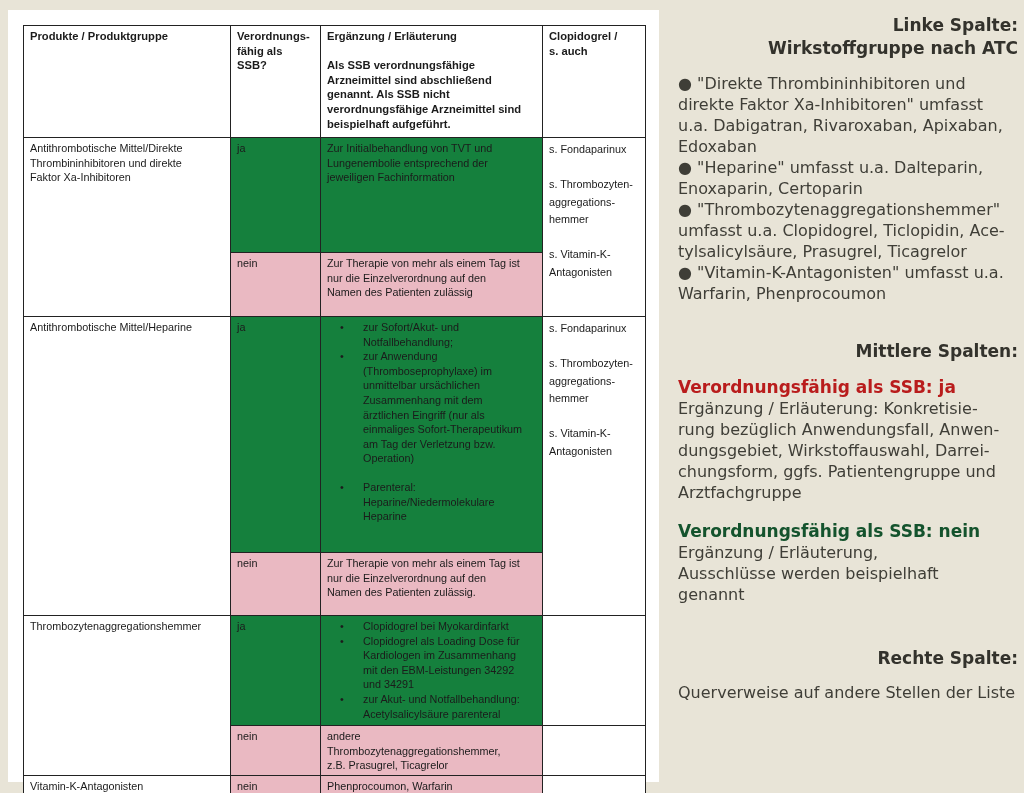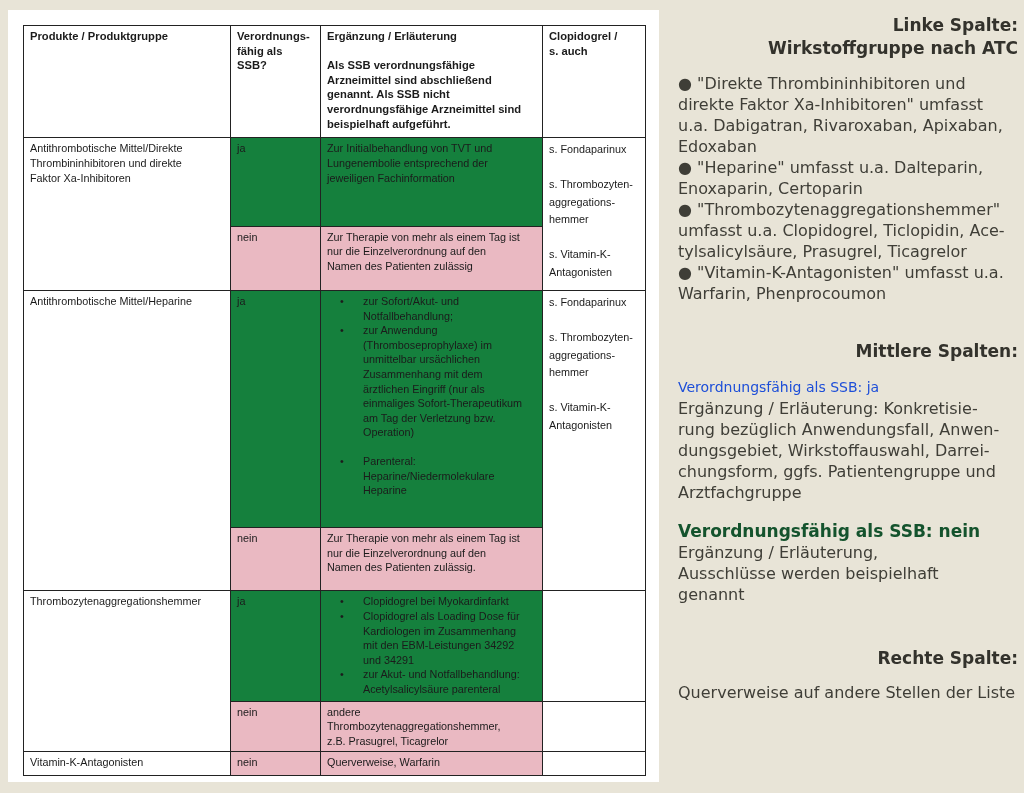--- a/index.html
+++ b/index.html
@@ -110,7 +110,7 @@
             </td>
         </tr>
 
-        <tr style="height:88px">
+        <tr style="height:115px">
           <td rowspan="2">
               <div class="cell">Antithrombotische Mittel/Direkte
 Thrombininhibitoren und direkte

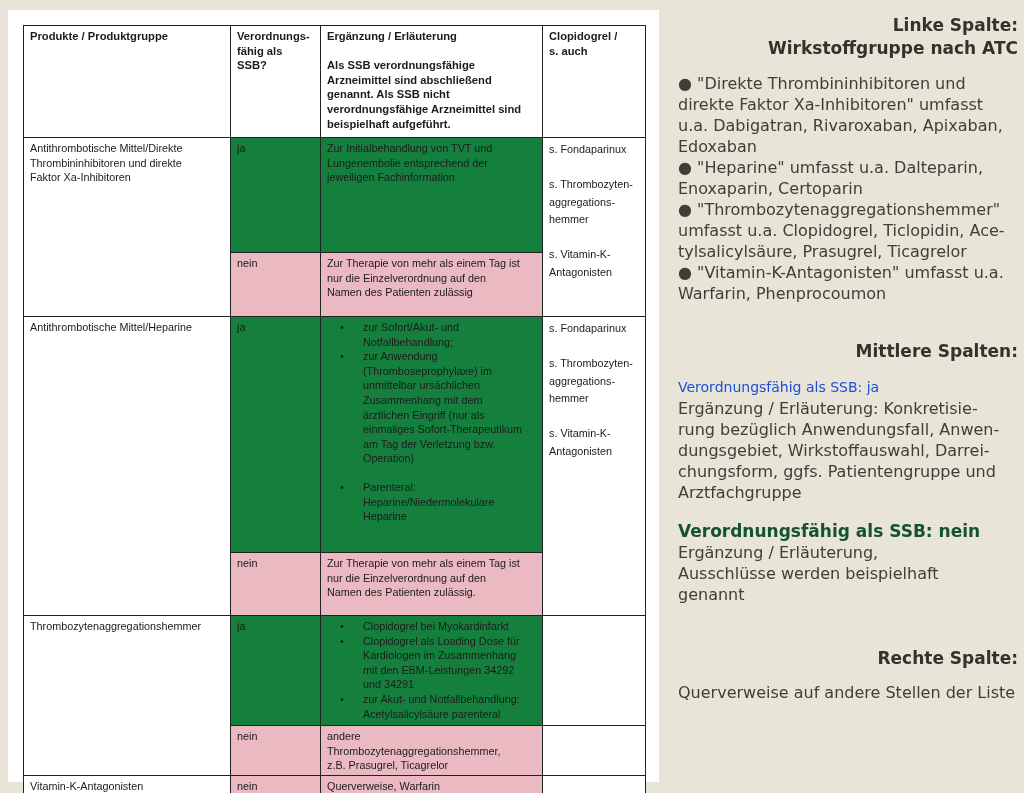--- a/index.html
+++ b/index.html
@@ -62,8 +62,8 @@
   .panel .items { margin-top:13px; }
   .panel .h2 { margin-top:36px; }
   .panel .sub-yes {
-    margin-top:13px; font-weight:normal; color:#1d4ed8;
-    font-size:14px; line-height:22px;
+    margin-top:13px; font-weight:bold; color:#b91c1c;
+    font-size:17px; line-height:22px;
   }
   .panel .sub-no {
     margin-top:17px; font-weight:bold; color:#14532d;

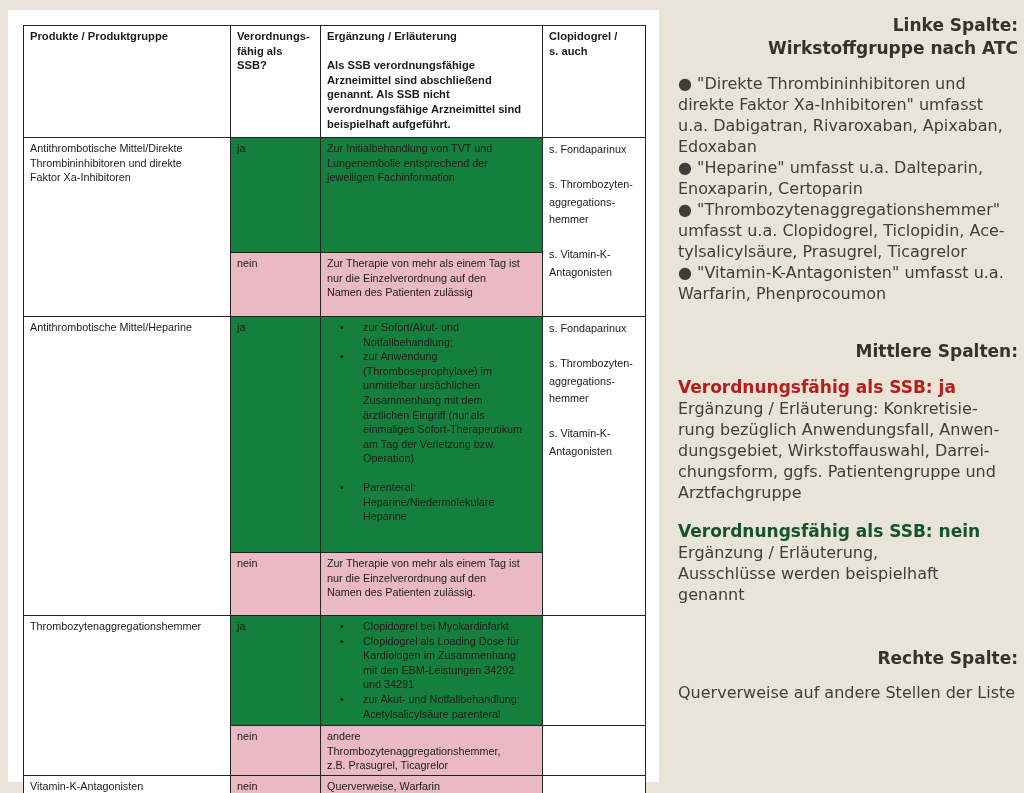--- a/index.html
+++ b/index.html
@@ -255,7 +255,7 @@
               <div class="cell">nein</div>
             </td>
           <td class="no">
-              <div class="cell">Querverweise, Warfarin</div>
+              <div class="cell">Phenprocoumon, Warfarin</div>
             </td>
           <td>
               <div class="qv"></div>

